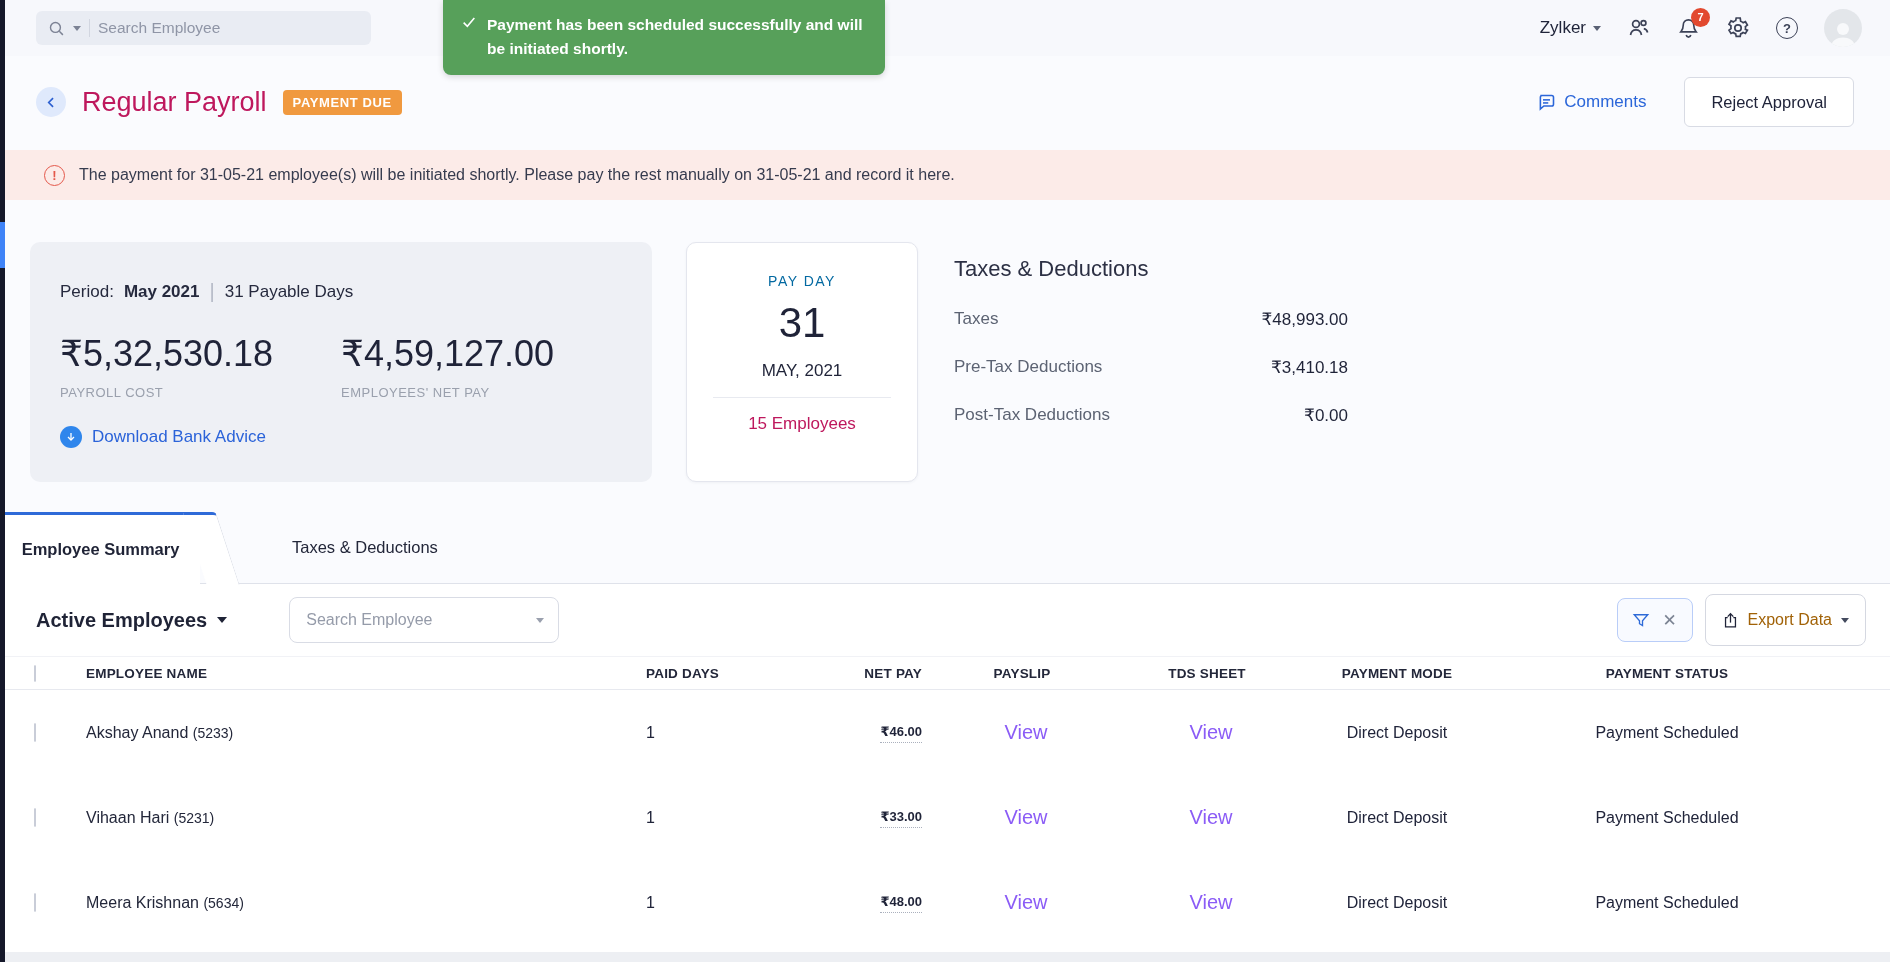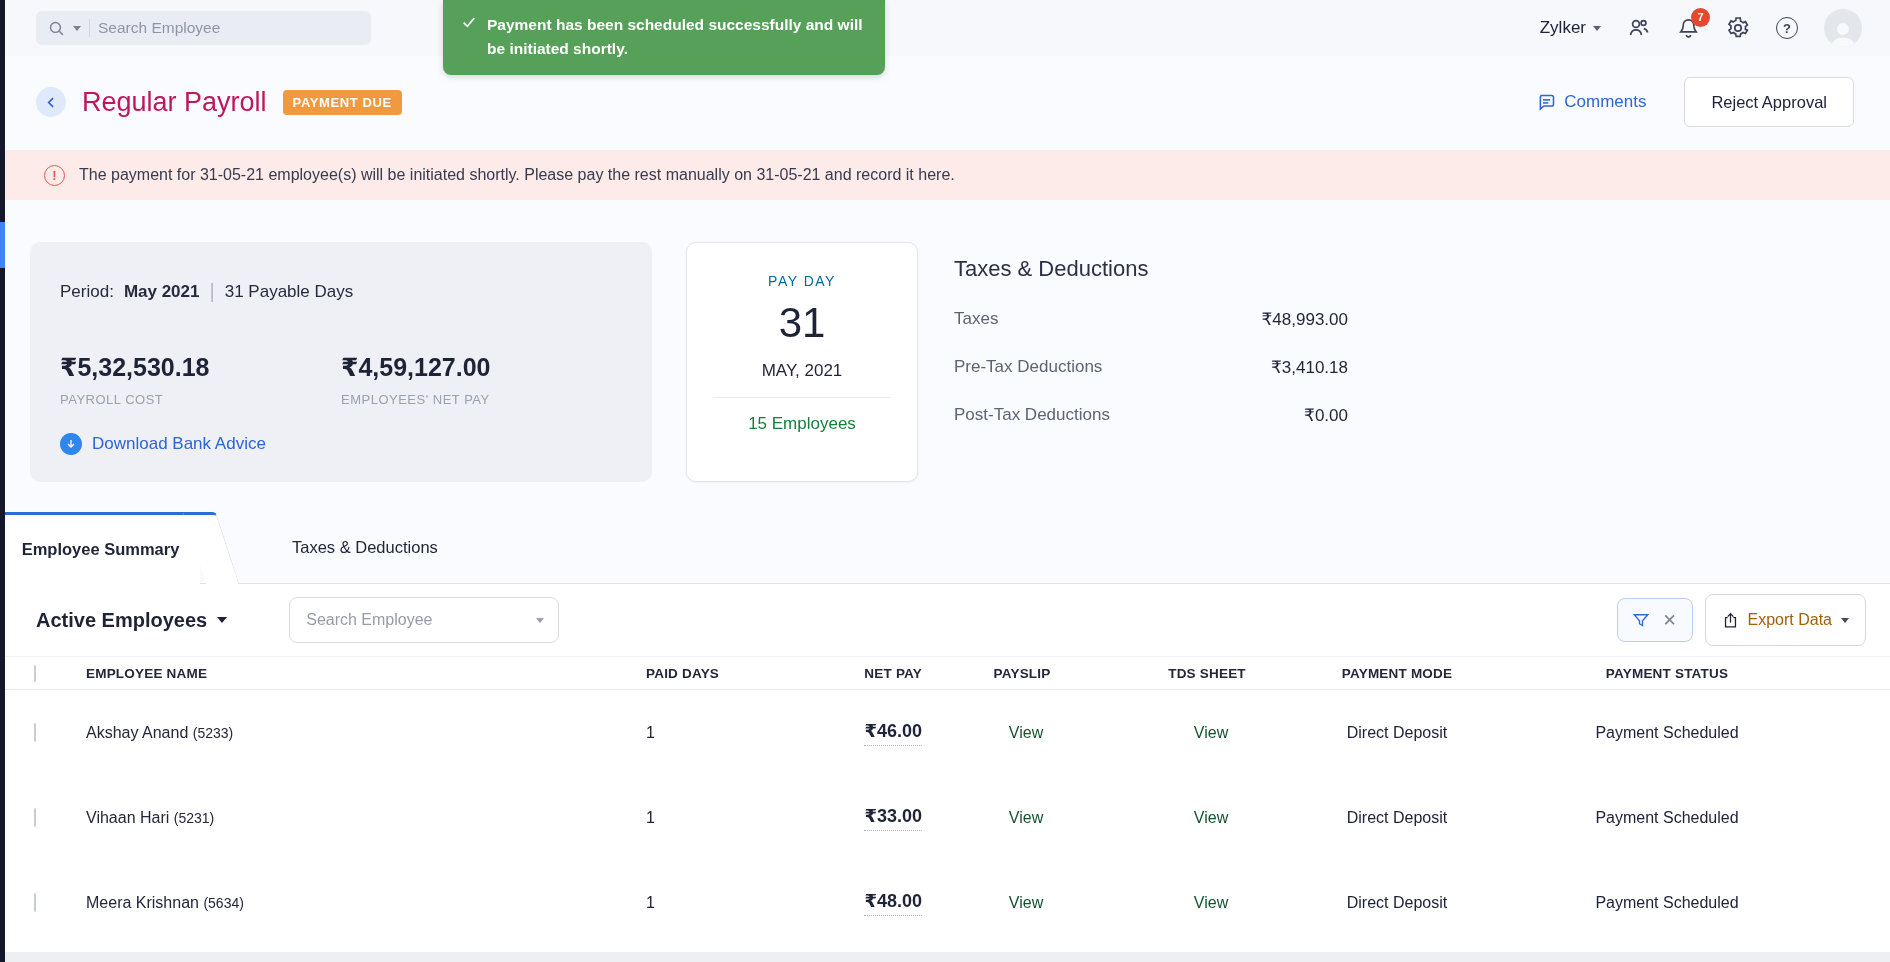--- a/index.html
+++ b/index.html
@@ -54,7 +54,7 @@
   .period-sep { color:#b4b9c6; font-size:20px; font-weight:300; }
   .amounts { display:flex; margin-top:30px; }
   .amount-col { width:302px; }
-  .amount-value { font-size:25px; font-weight:700; color:#1f2338;margin-top:20px; }
+  .amount-value { font-size:36px; font-weight:400; color:#1f2338; }
   .amount-label { margin-top:10px; font-size:13px; letter-spacing:.5px; color:#9aa0ad; }
   .download-row { margin-top:26px; display:flex; align-items:center; gap:10px; cursor:pointer; }
   .dl-circle { width:22px; height:22px; border-radius:50%; background:#2f86ec; color:#fff; display:flex; align-items:center; justify-content:center; flex:none; }

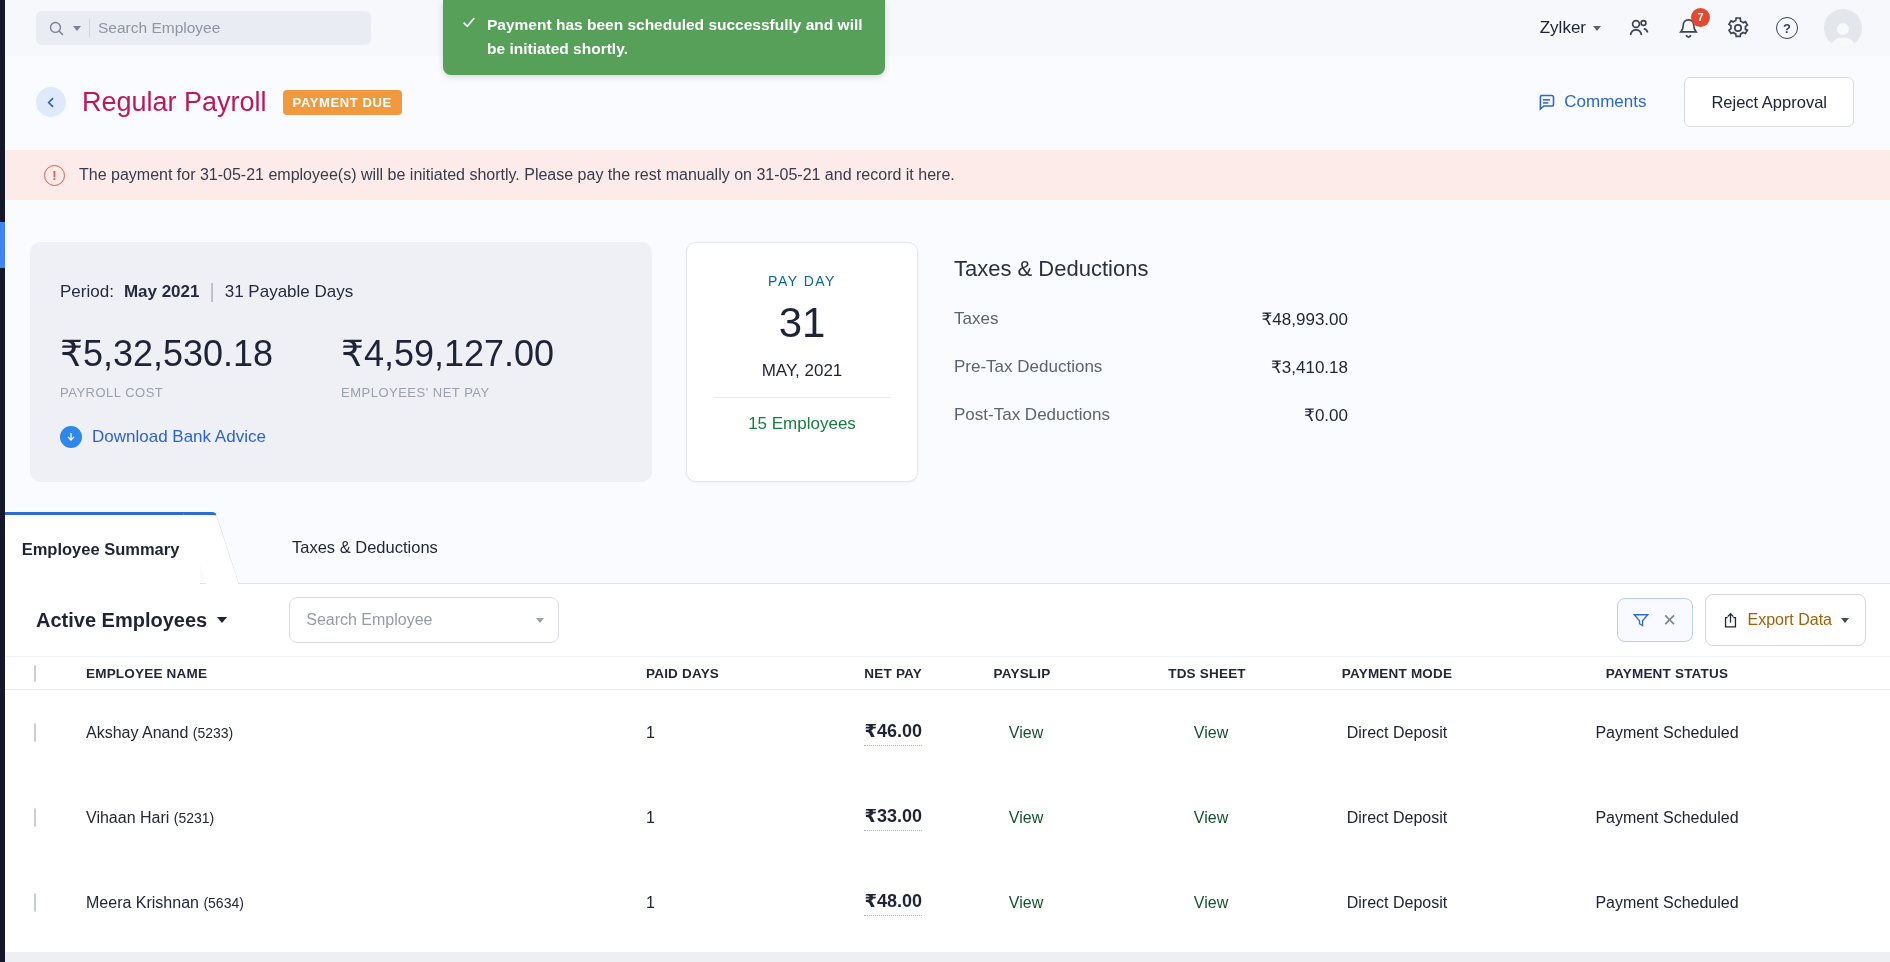--- a/index.html
+++ b/index.html
@@ -65,7 +65,7 @@
   .payday-day { font-size:42px; color:#1f2338; margin-top:10px; }
   .payday-monthyear { font-size:17px; color:#1f2338; margin-top:14px; }
   .payday-divider { border:none; border-top:1px solid #e8eaf0; margin:16px 26px 0 26px; }
-  .payday-count { font-size:17px; color:#15803d; margin-top:16px; }
+  .payday-count { font-size:17px; color:#be185d; margin-top:16px; }
 
   .taxes-section { margin-left:36px; padding-top:14px; width:394px; }
   .taxes-title { font-size:22px; font-weight:500; color:#2c3044; }

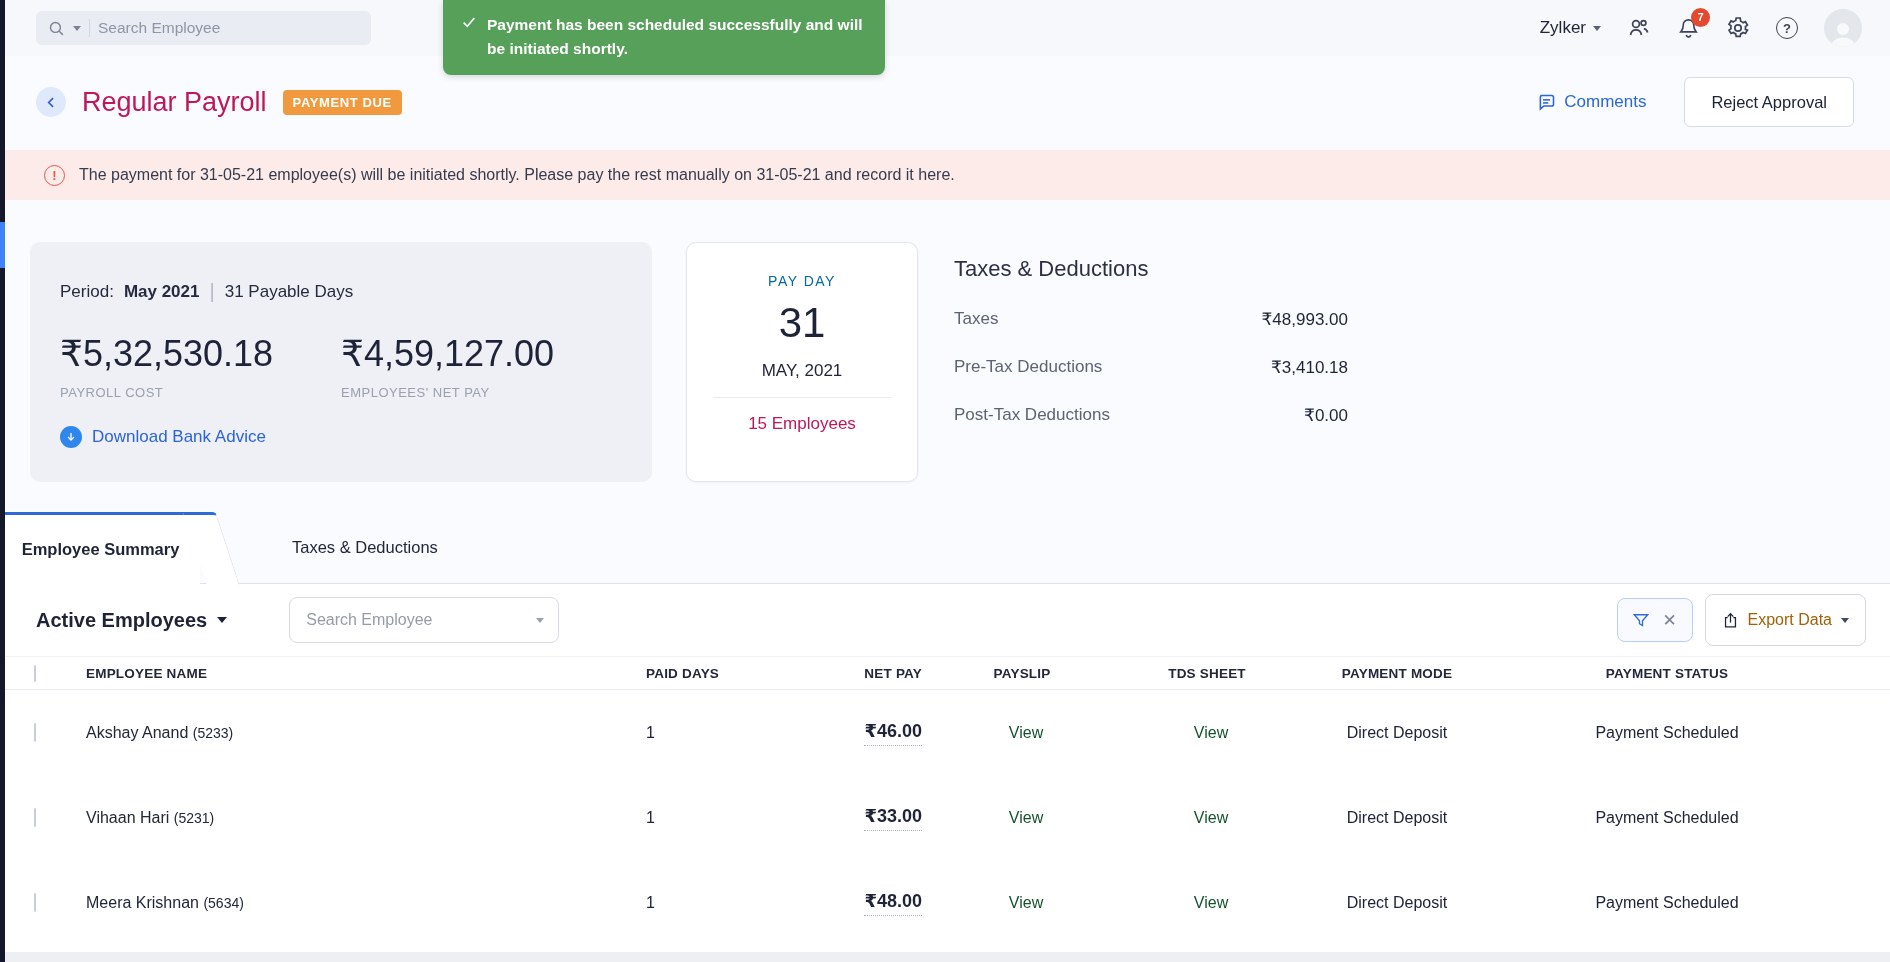--- a/index.html
+++ b/index.html
@@ -107,7 +107,7 @@
   .emp-name { font-size:16px; color:#23273a; }
   .emp-id { font-size:14px; color:#23273a; }
   .cell { font-size:16px; color:#20243a; }
-  .netpay { font-size:18px; font-weight:bold; color:#1f2338; border-bottom:1px dotted #aab0bd; padding-bottom:3px; display:inline-block; cursor:default; }
+  .netpay { font-size:13px; font-weight:bold; color:#1f2338; border-bottom:1px dotted #aab0bd; padding-bottom:3px; display:inline-block; cursor:default; }
   .view-link { color:#14532d; font-size:16px; cursor:pointer;margin-left:8px; }
   .bottom-strip { position:absolute; bottom:0; left:5px; right:0; height:10px; background:#edeff3; }
 </style>

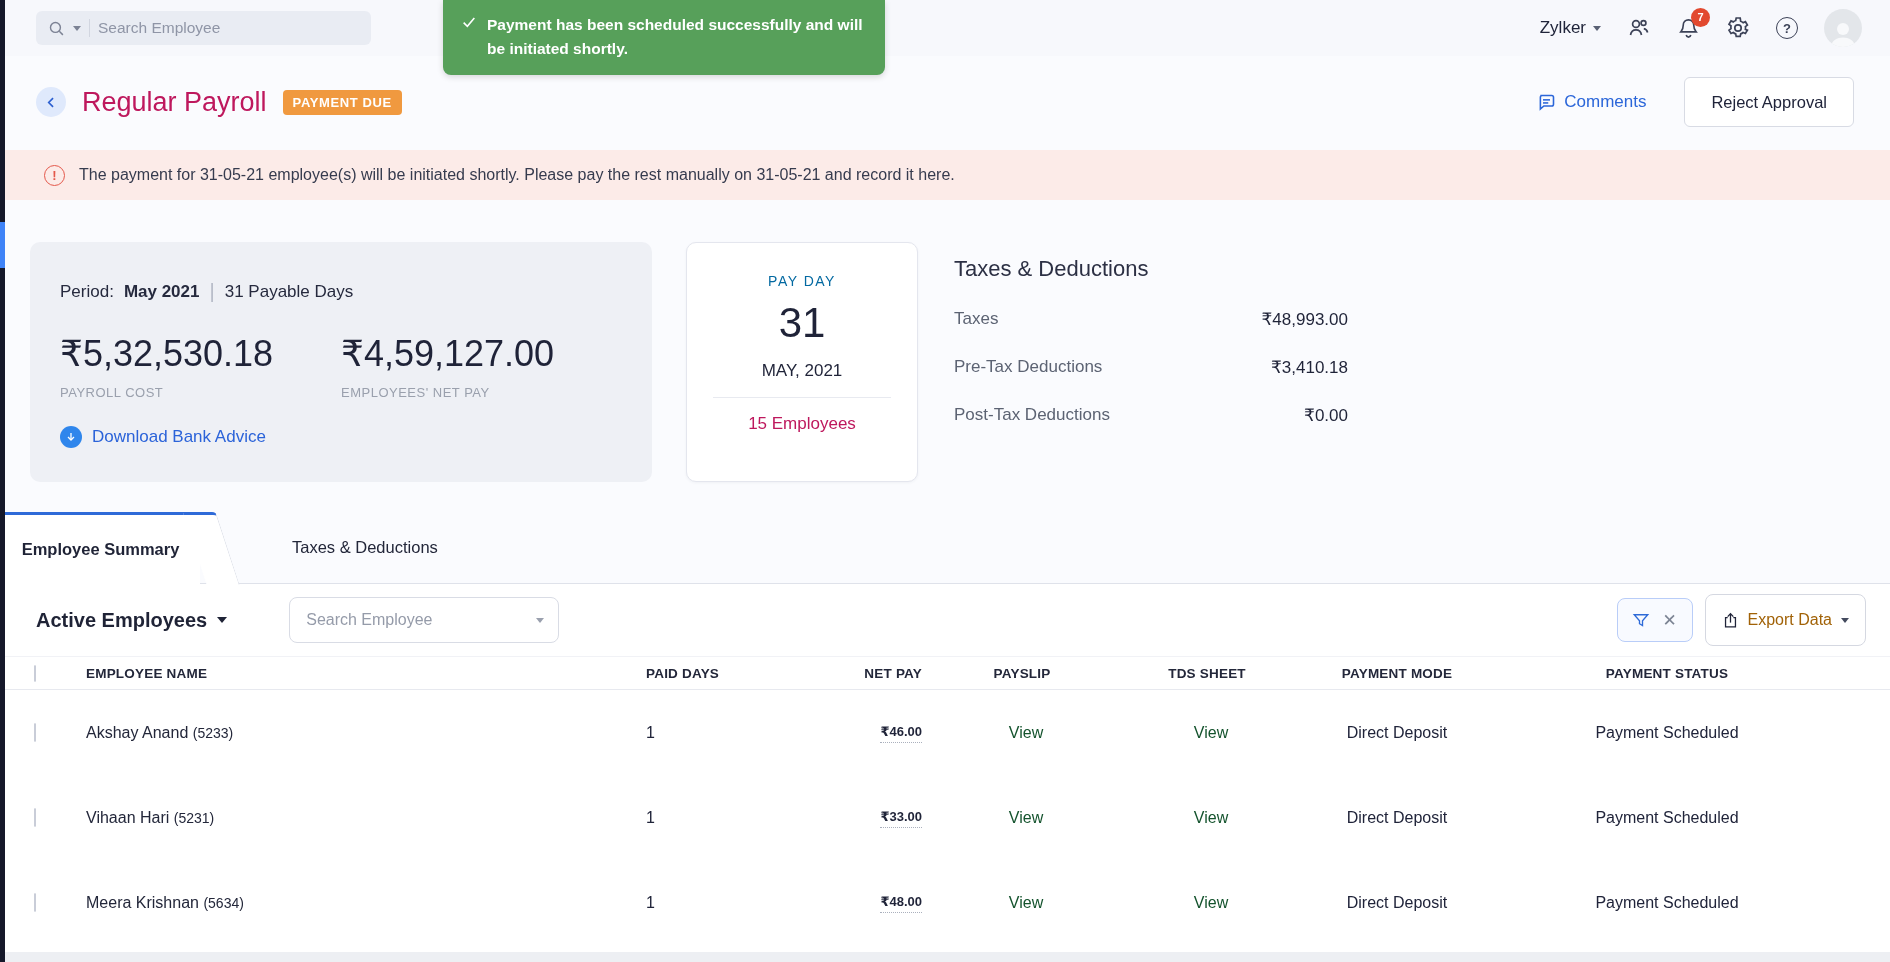--- a/index.html
+++ b/index.html
@@ -108,7 +108,7 @@
   .emp-id { font-size:14px; color:#23273a; }
   .cell { font-size:16px; color:#20243a; }
   .netpay { font-size:13px; font-weight:bold; color:#1f2338; border-bottom:1px dotted #aab0bd; padding-bottom:3px; display:inline-block; cursor:default; }
-  .view-link { color:#14532d; font-size:16px; cursor:pointer;margin-left:8px; }
+  .view-link { color:#8b5cf6; font-size:20px; cursor:pointer;margin-left:8px; }
   .bottom-strip { position:absolute; bottom:0; left:5px; right:0; height:10px; background:#edeff3; }
 </style>
 </head>

